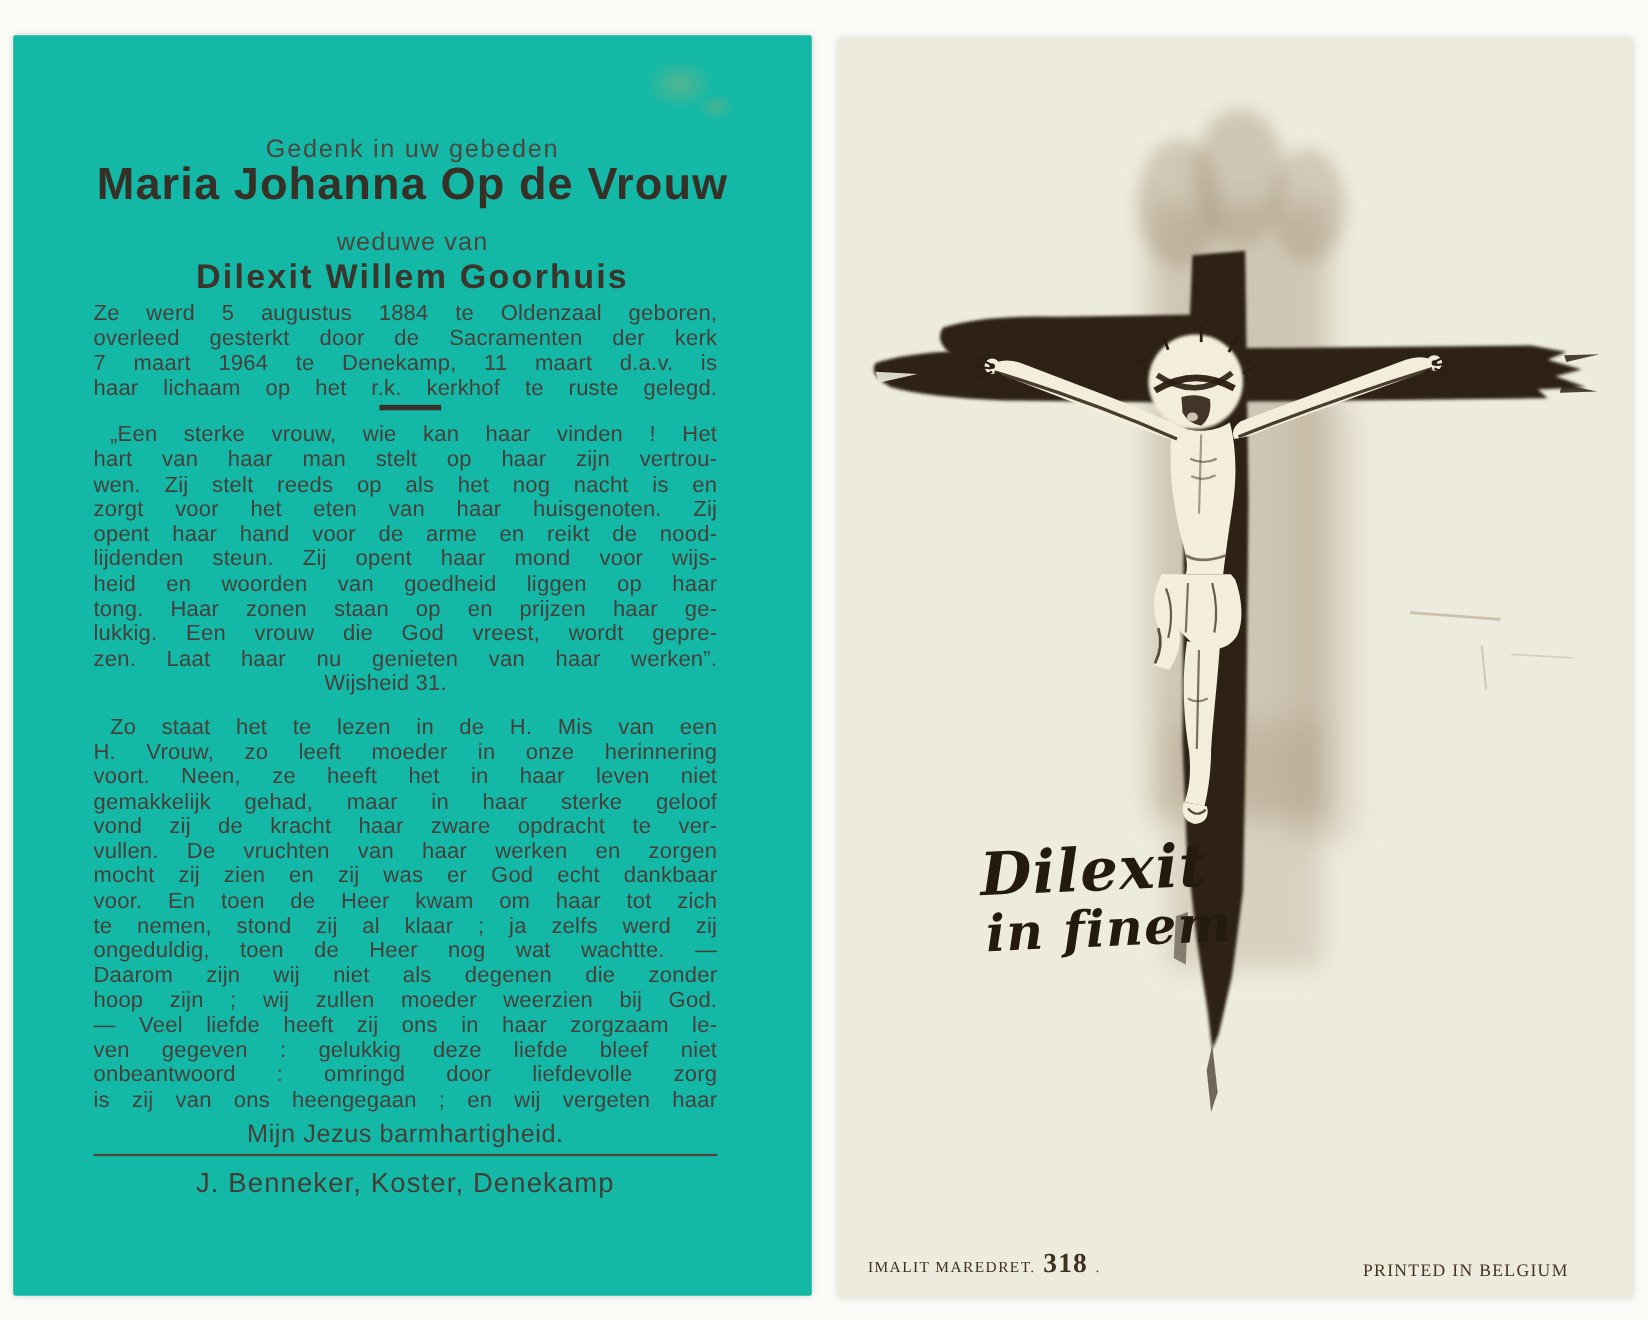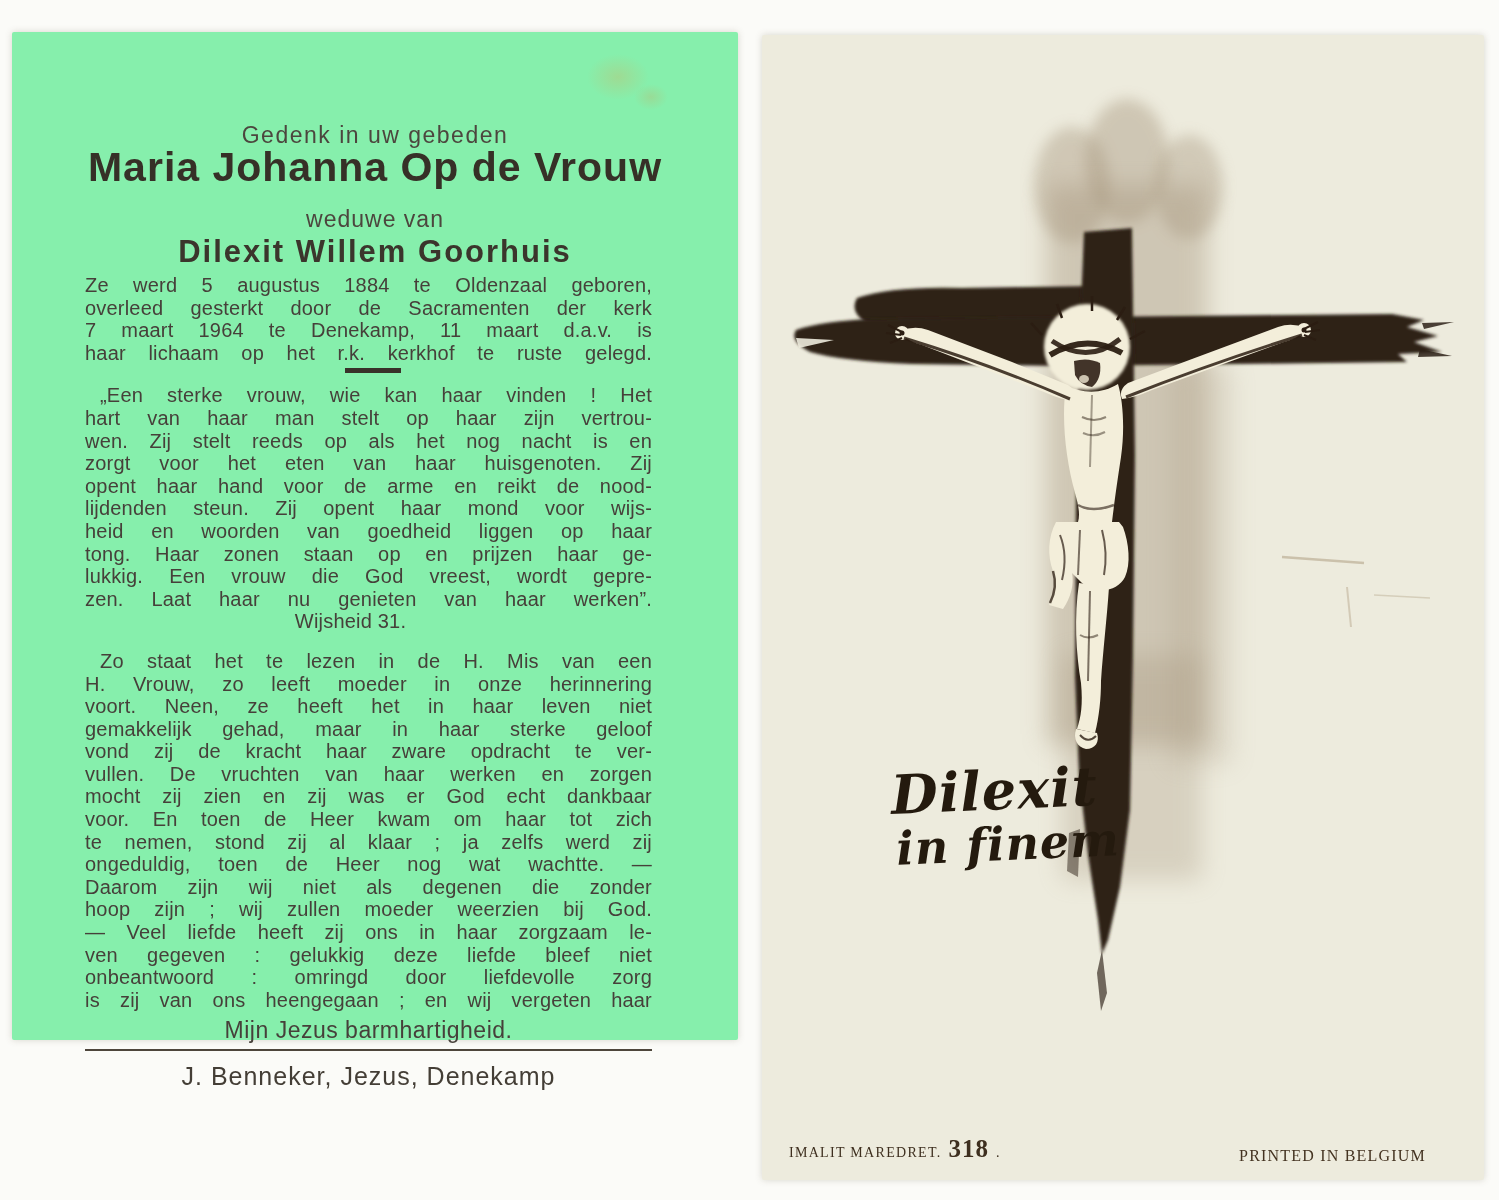--- a/index.html
+++ b/index.html
@@ -11,8 +11,8 @@
   }
   .card{position:absolute;border-radius:2px;box-shadow:0 0 7px rgba(90,80,60,.22);}
   .card-left{
-    left:12px;top:32px;width:726px;height:1008px;
-    background:#86efac;
+    left:12px;top:32px;width:726px;height:1146px;
+    background:#14b8a6;
   }
   .card-right{
     left:762px;top:35px;width:722px;height:1145px;

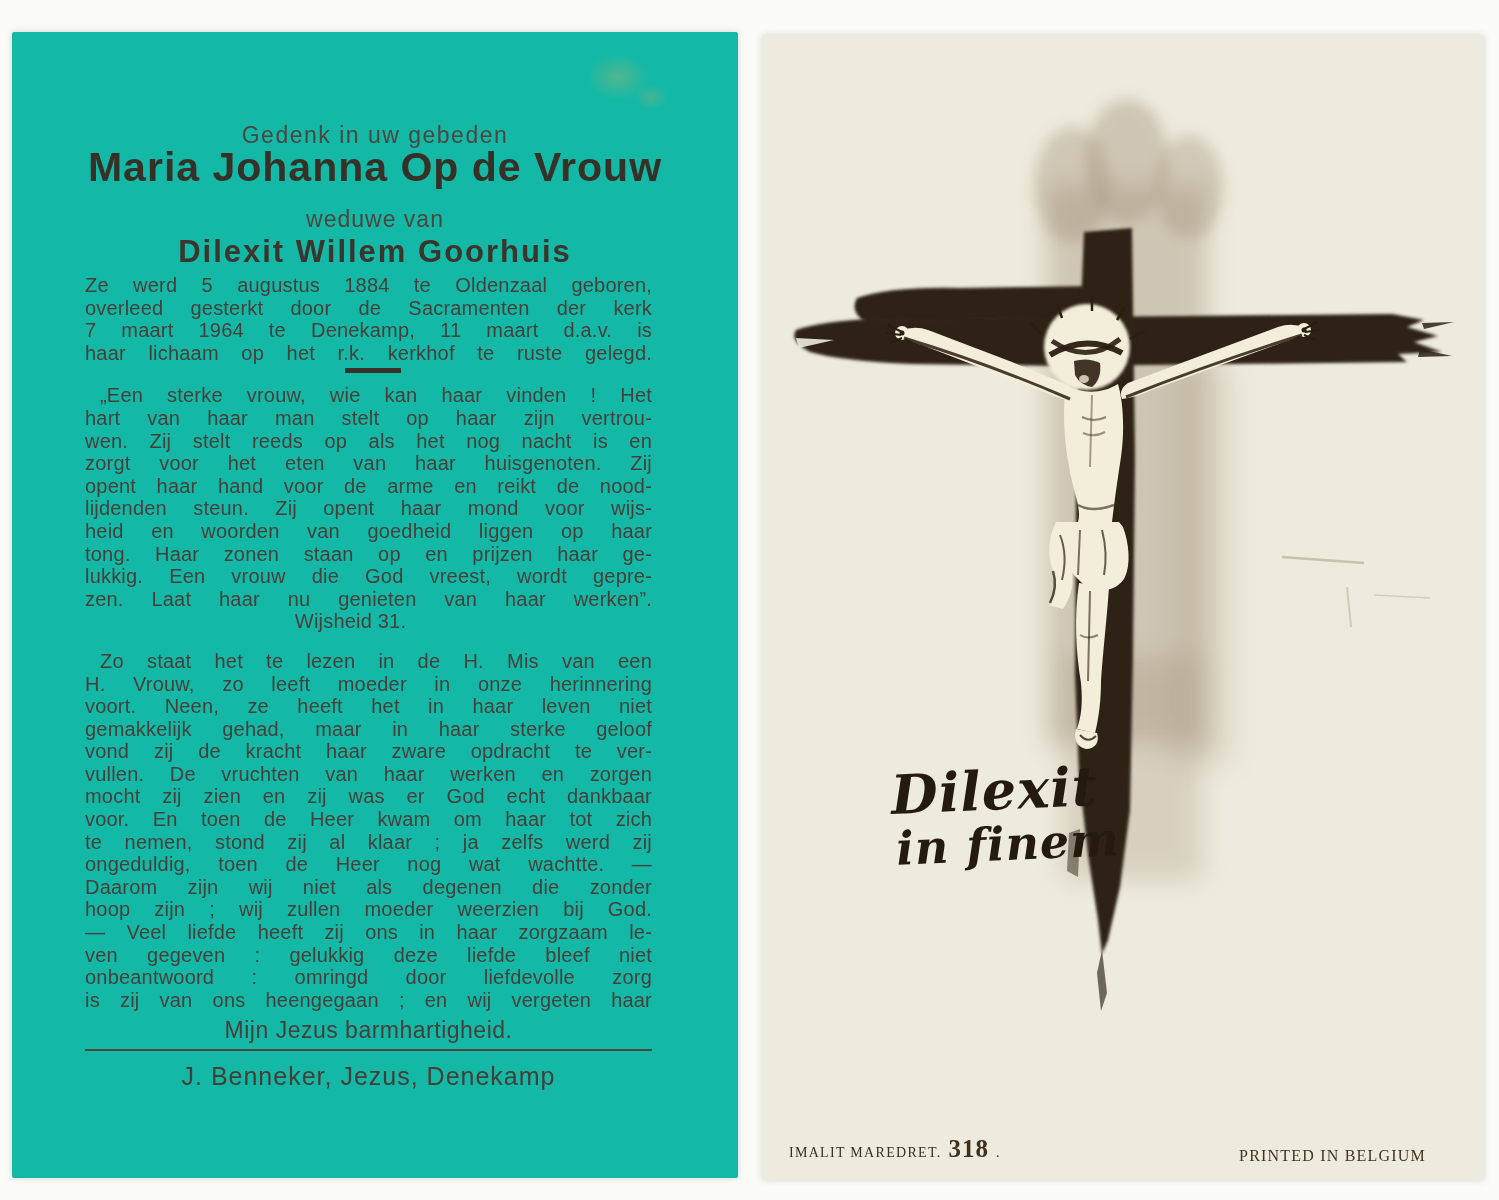--- a/index.html
+++ b/index.html
@@ -119,7 +119,7 @@
         </div>
       <div class="prayer">Mijn Jezus barmhartigheid.</div>
       <div class="rule"></div>
-      <div class="publisher">J. Benneker, Jezus, Denekamp</div>
+      <div class="publisher">J. Benneker, Koster, Denekamp</div>
     </div>
   </section>
 

